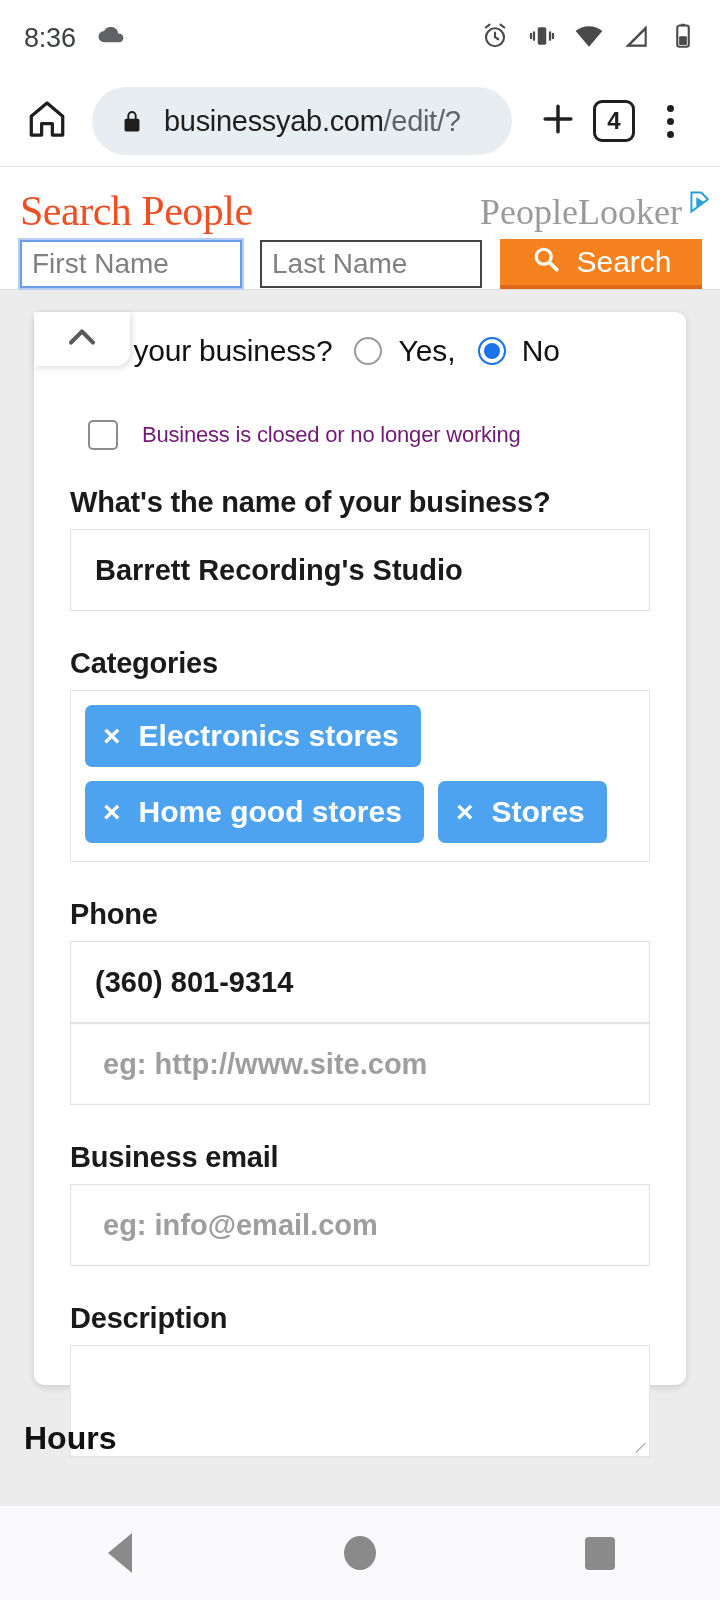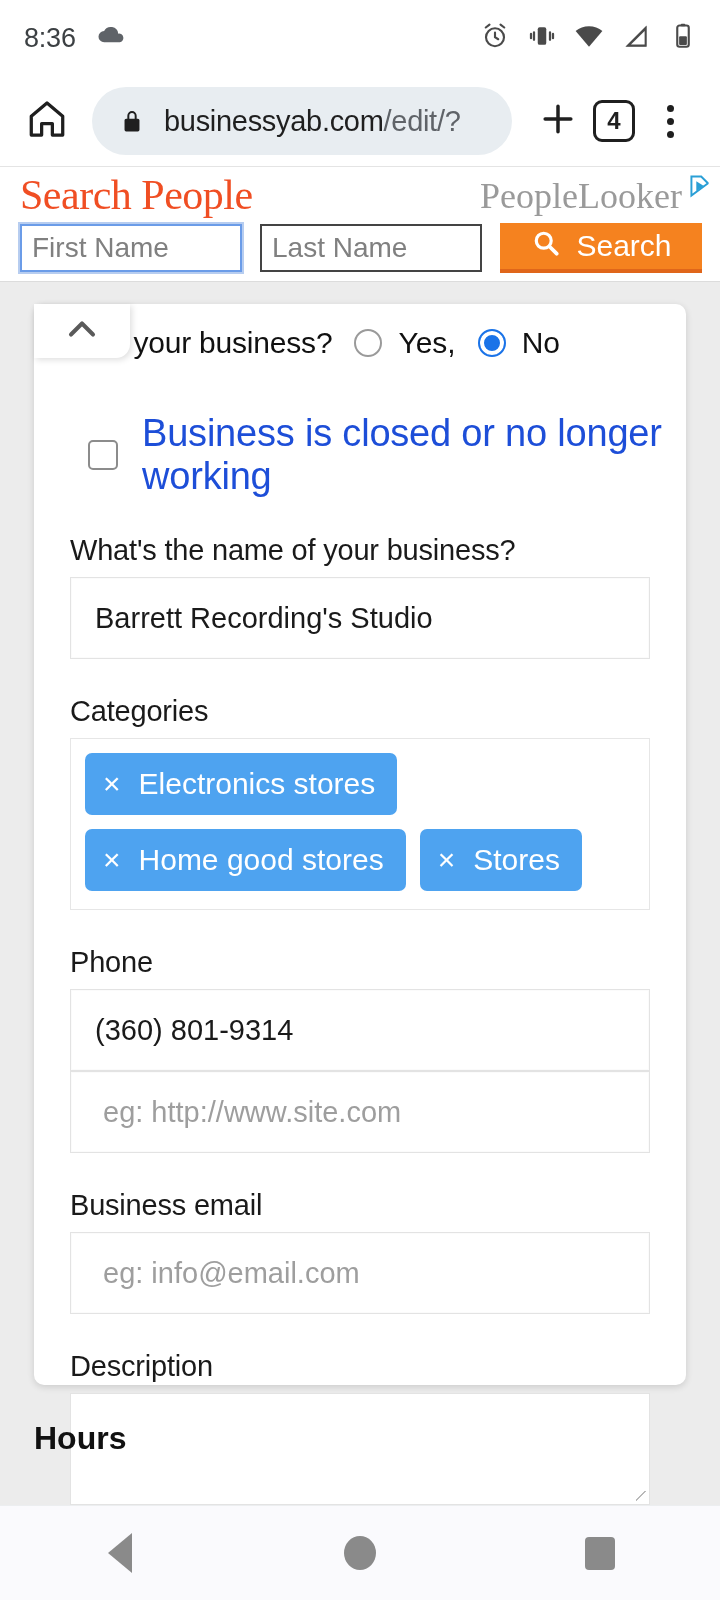--- a/index.html
+++ b/index.html
@@ -48,7 +48,7 @@
   .ad {
     flex:0 0 116px; background:#ffffff; position:relative;
     border-top:1px solid #e4e4e4; border-bottom:1px solid #dcdcdc;
-    padding:4px 0 0 0;
+    padding:20px 0 0 0;
   }
   .ad-row1 { display:flex; align-items:flex-start; padding:0 8px 0 20px; height:50px; }
   .ad-title {

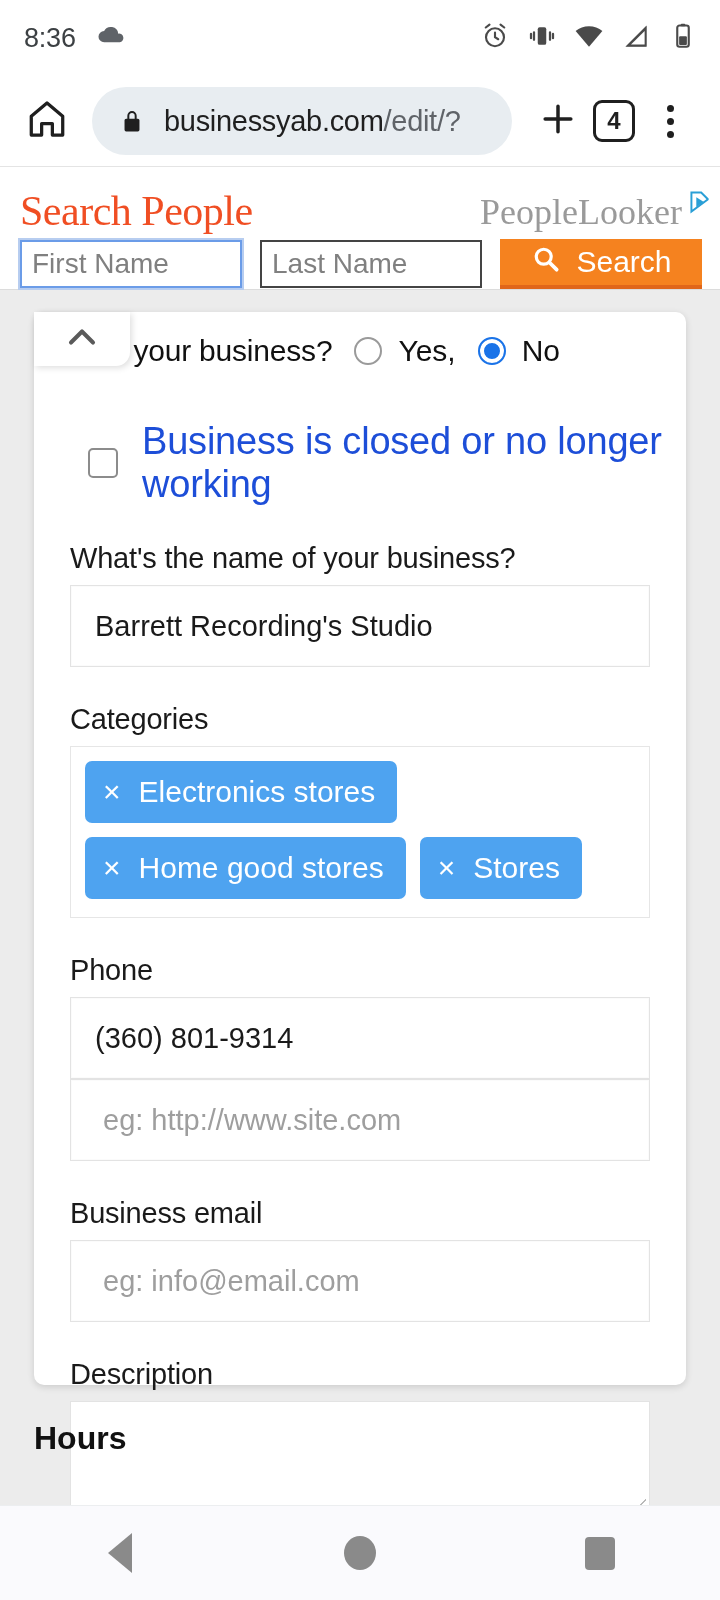--- a/index.html
+++ b/index.html
@@ -110,7 +110,7 @@
     width:30px; height:30px; border:2px solid #8c8c8c; border-radius:5px;
     background:#fff; flex:0 0 30px; margin-right:24px;
   }
-  .cb-label { font-size:38px; color:#1d4ed8; letter-spacing:-0.2px; }
+  .cb-label { font-size:22px; color:#701a75; letter-spacing:-0.2px; }
 
   .field { padding:0 18px; }
   .field-label { font-size:29px; color:#1a1a1a; padding:36px 0 10px 0; letter-spacing:-0.2px; }

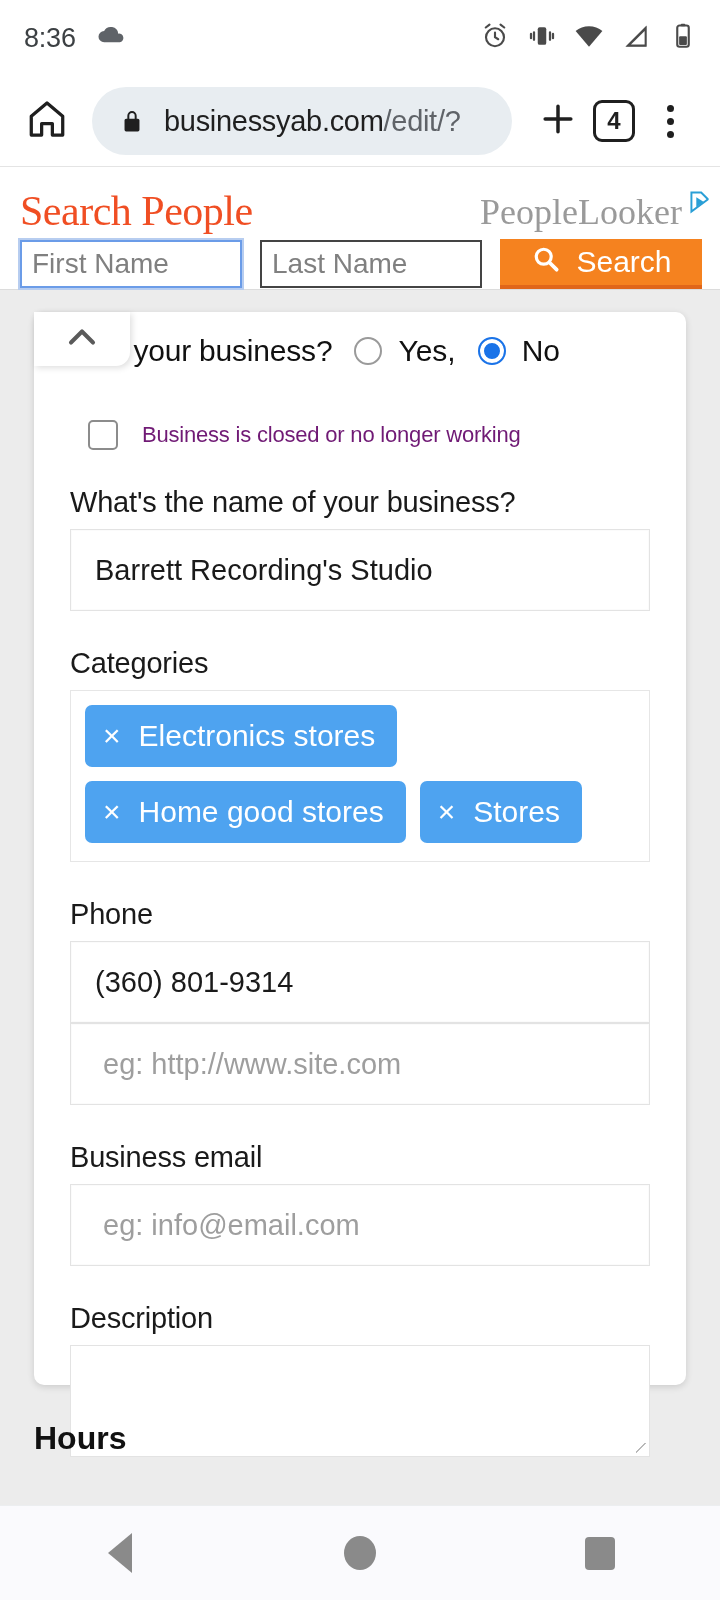--- a/index.html
+++ b/index.html
@@ -112,7 +112,7 @@
   }
   .cb-label { font-size:22px; color:#701a75; letter-spacing:-0.2px; }
 
-  .field { padding:0 18px; }
+  .field { padding:0 18px;font-weight:bold; }
   .field-label { font-size:29px; color:#1a1a1a; padding:36px 0 10px 0; letter-spacing:-0.2px; }
   .input-box {
     border:1px solid #e3e3e3; background:#ffffff; height:82px;

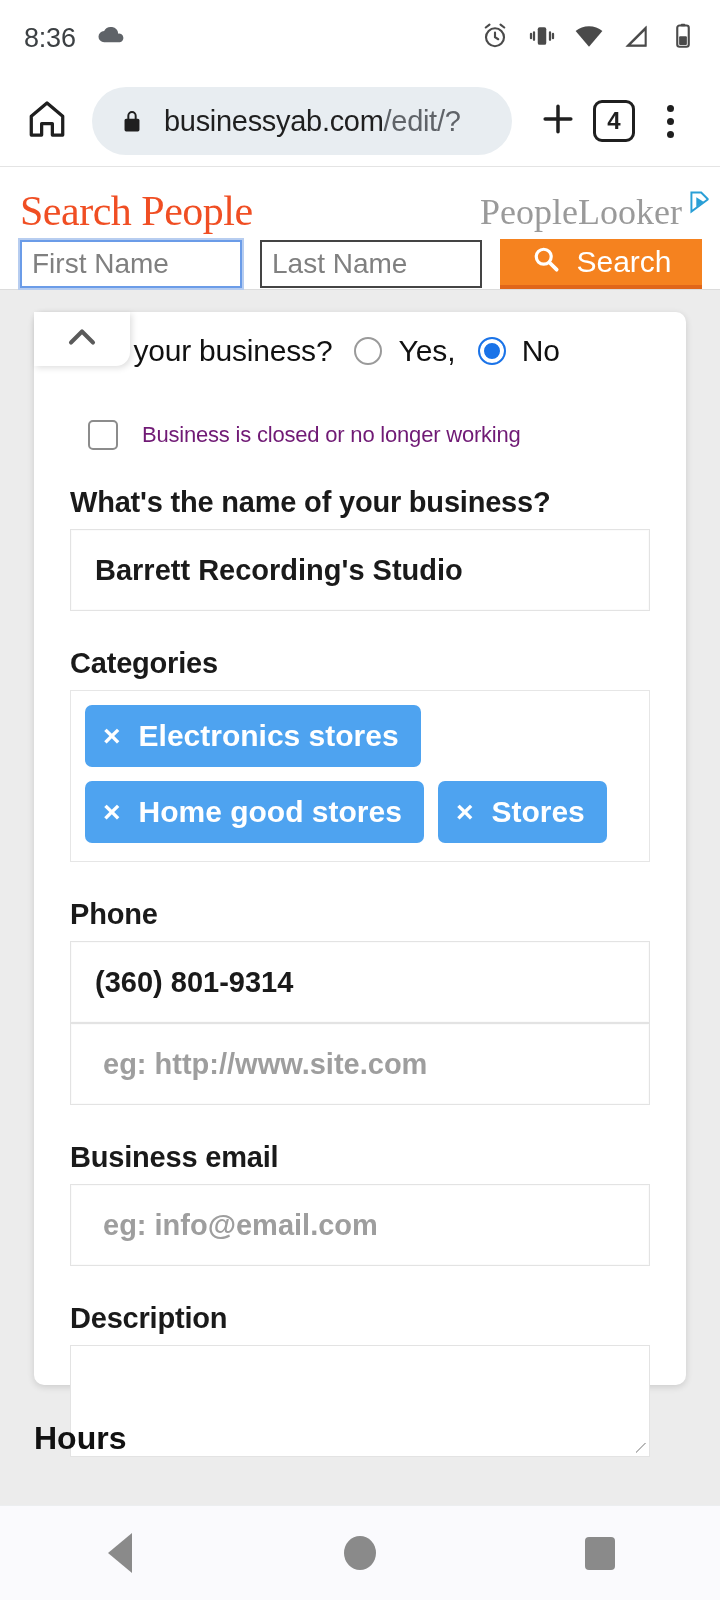--- a/index.html
+++ b/index.html
@@ -135,7 +135,7 @@
     background:
       linear-gradient(135deg, transparent 45%, #b9b9b9 45%, #b9b9b9 55%, transparent 55%);
   }
-  .hours { position:absolute; left:34px; bottom:48px; font-size:32px; font-weight:bold; color:#111; }
+  .hours { position:absolute; left:24px; bottom:48px; font-size:32px; font-weight:bold; color:#111; }
 
   
   .navbar {

